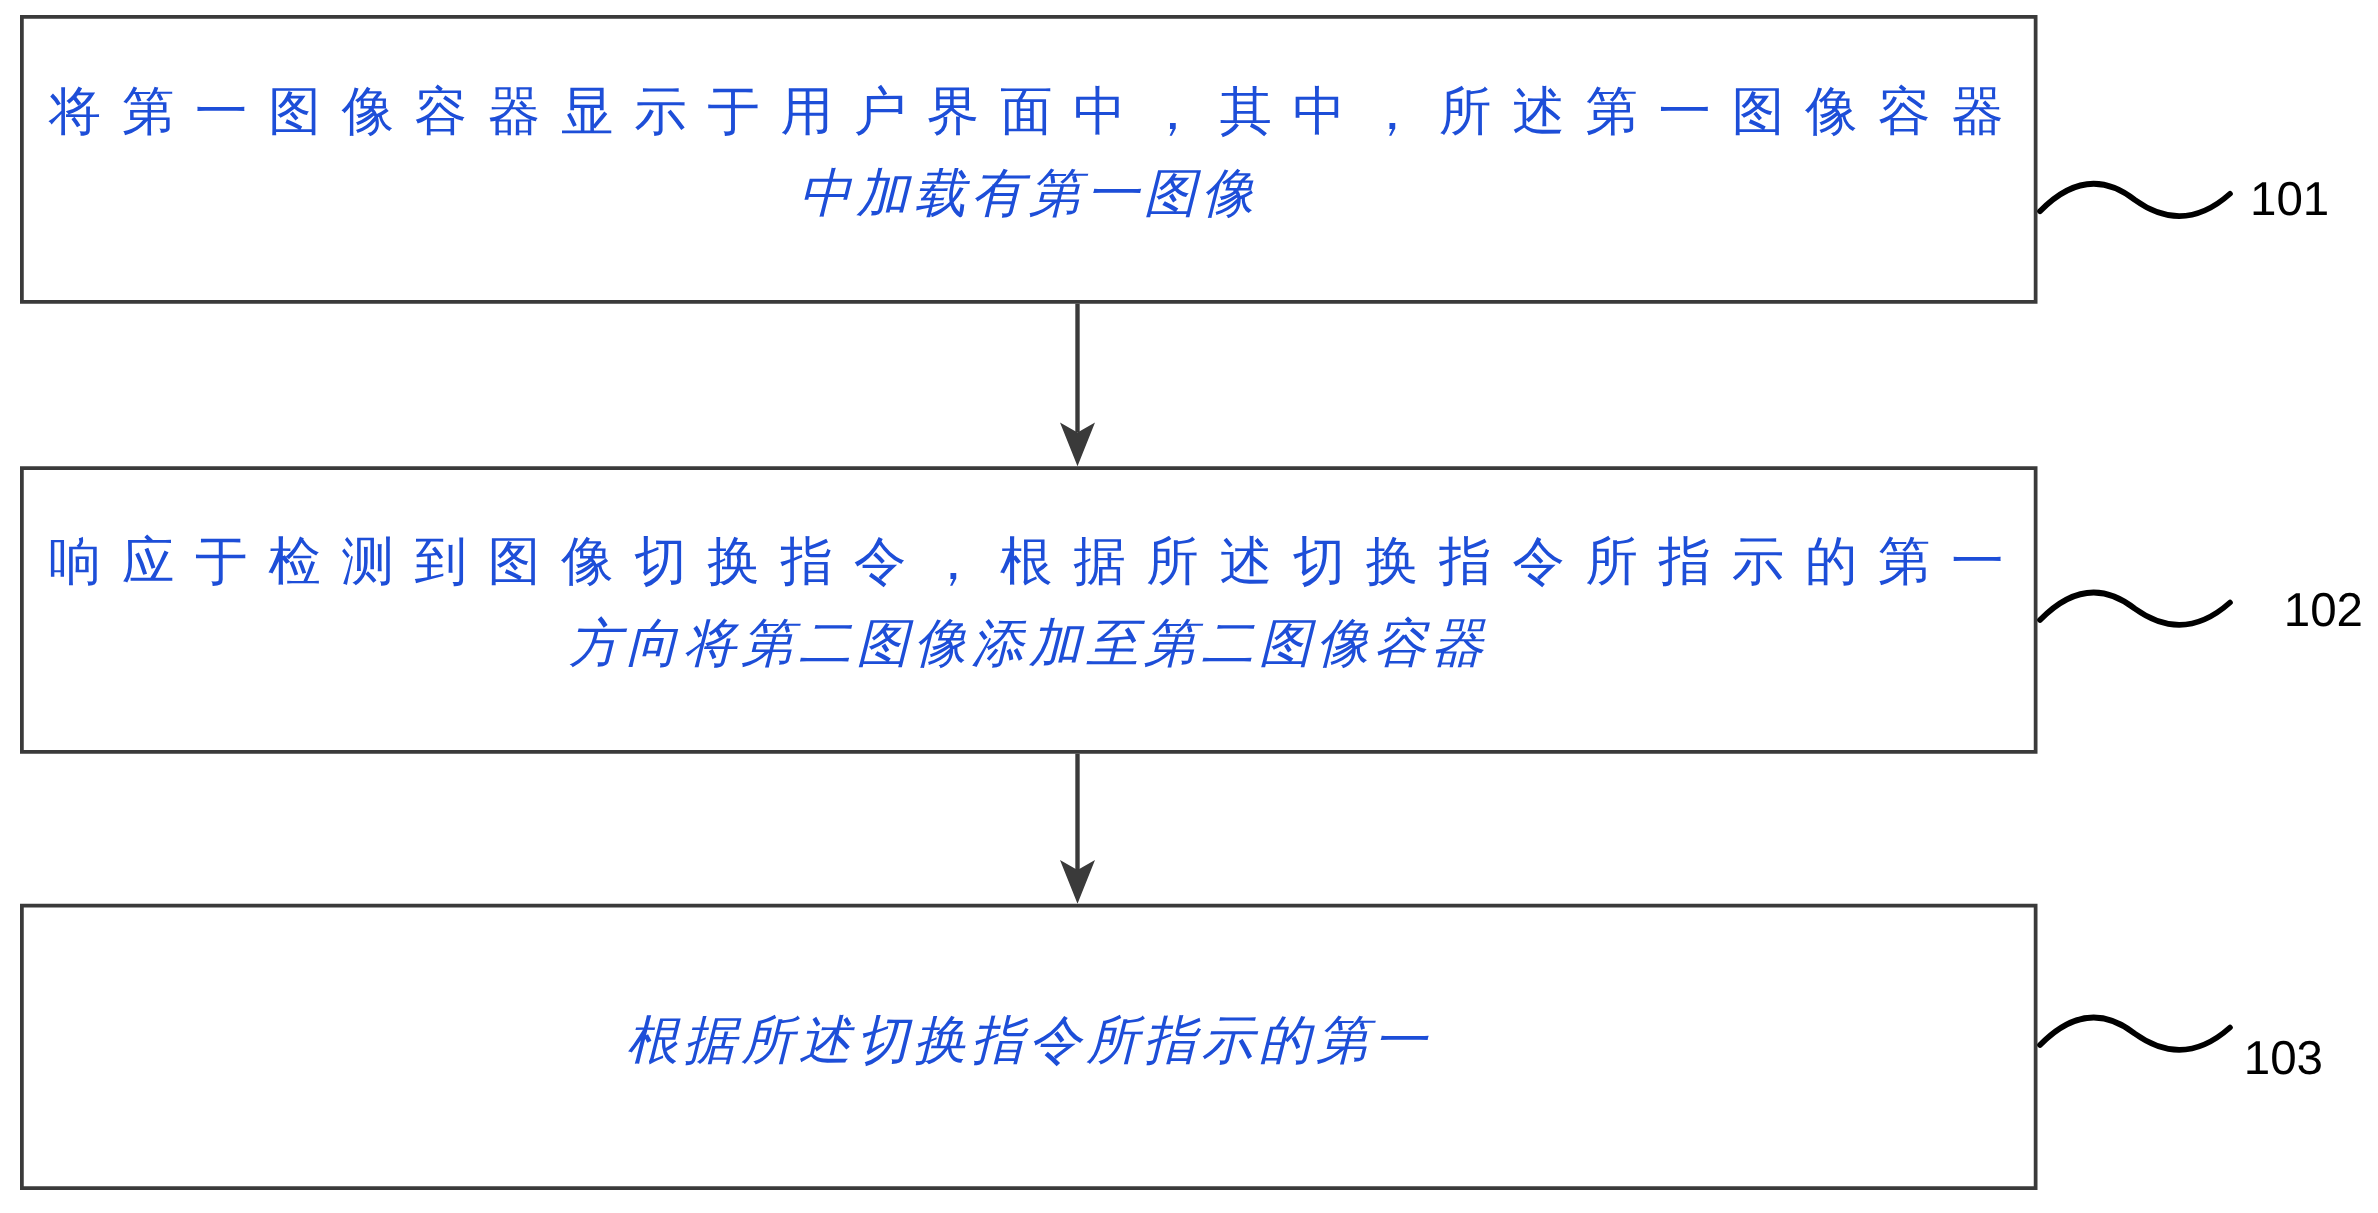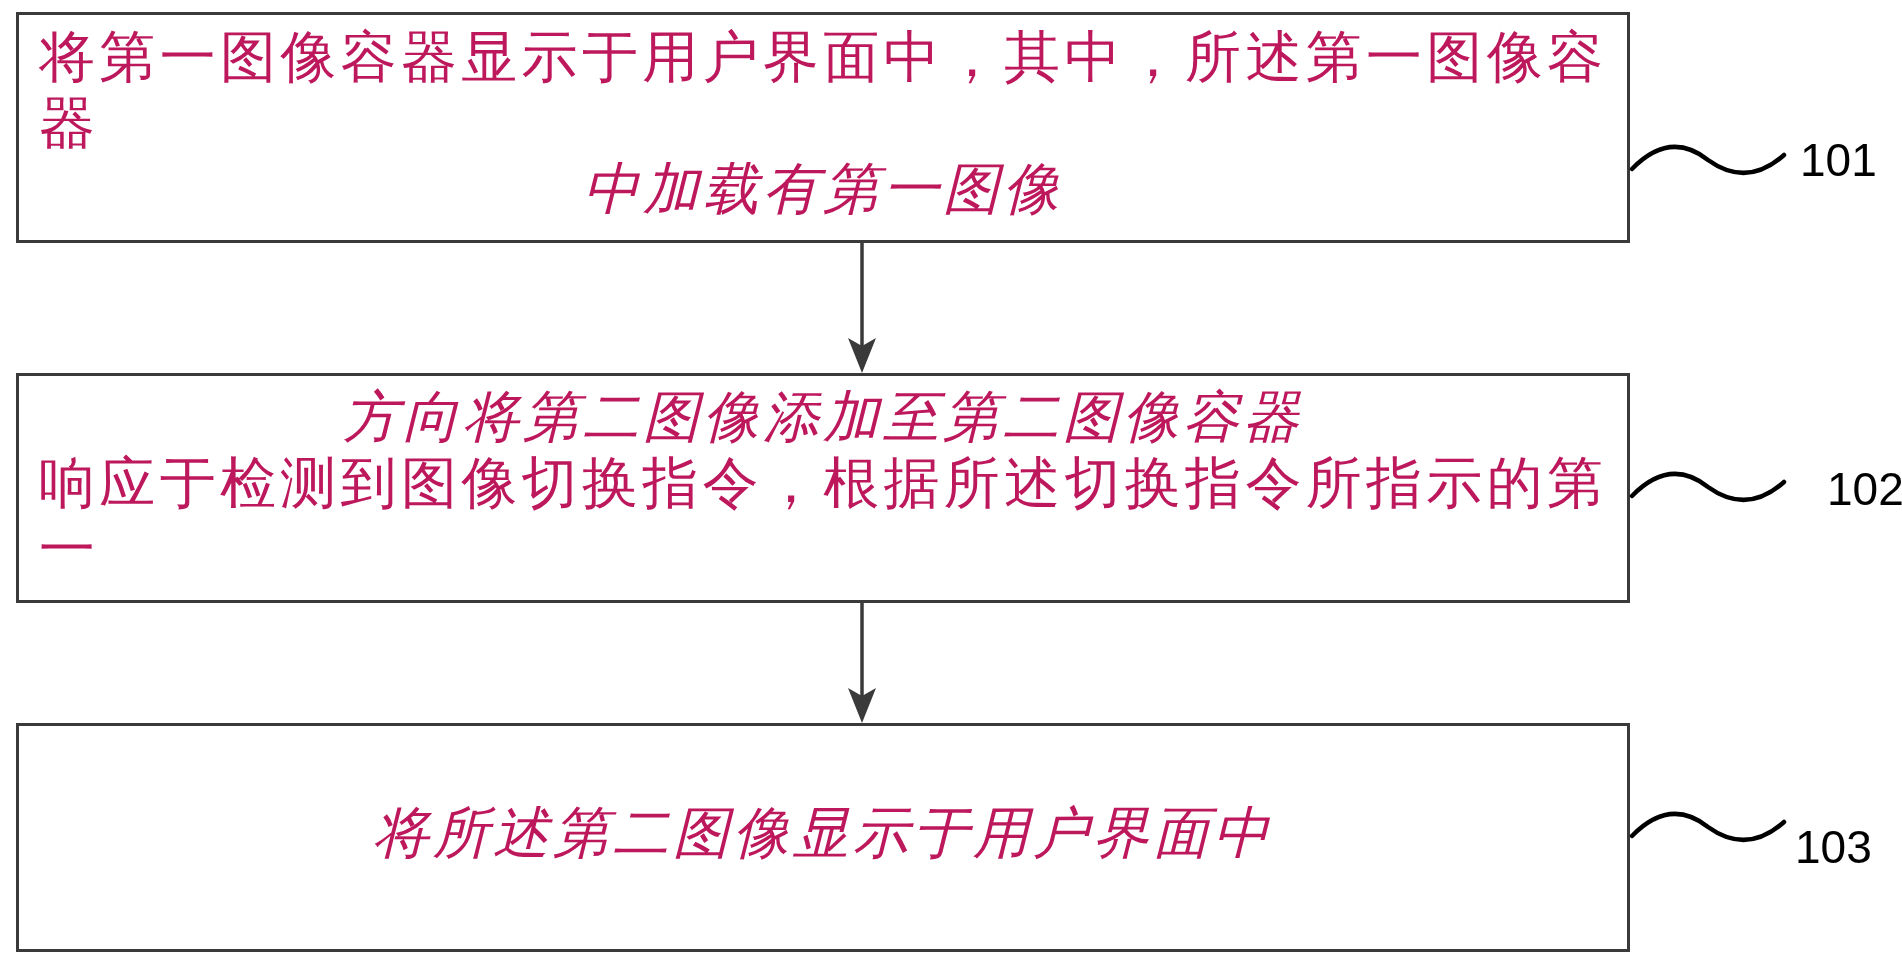--- a/index.html
+++ b/index.html
@@ -35,9 +35,9 @@
   .box-2 { top: 373px; height: 230px; }
   .box-3 { top: 723px; height: 229px; }
   .box-line {
-    font-size: 56px;
+    font-size: 42px;
     line-height: 66px;
-    color: #be185d;
+    color: #1d4ed8;
     letter-spacing: 4px;
     white-space: nowrap;
   }

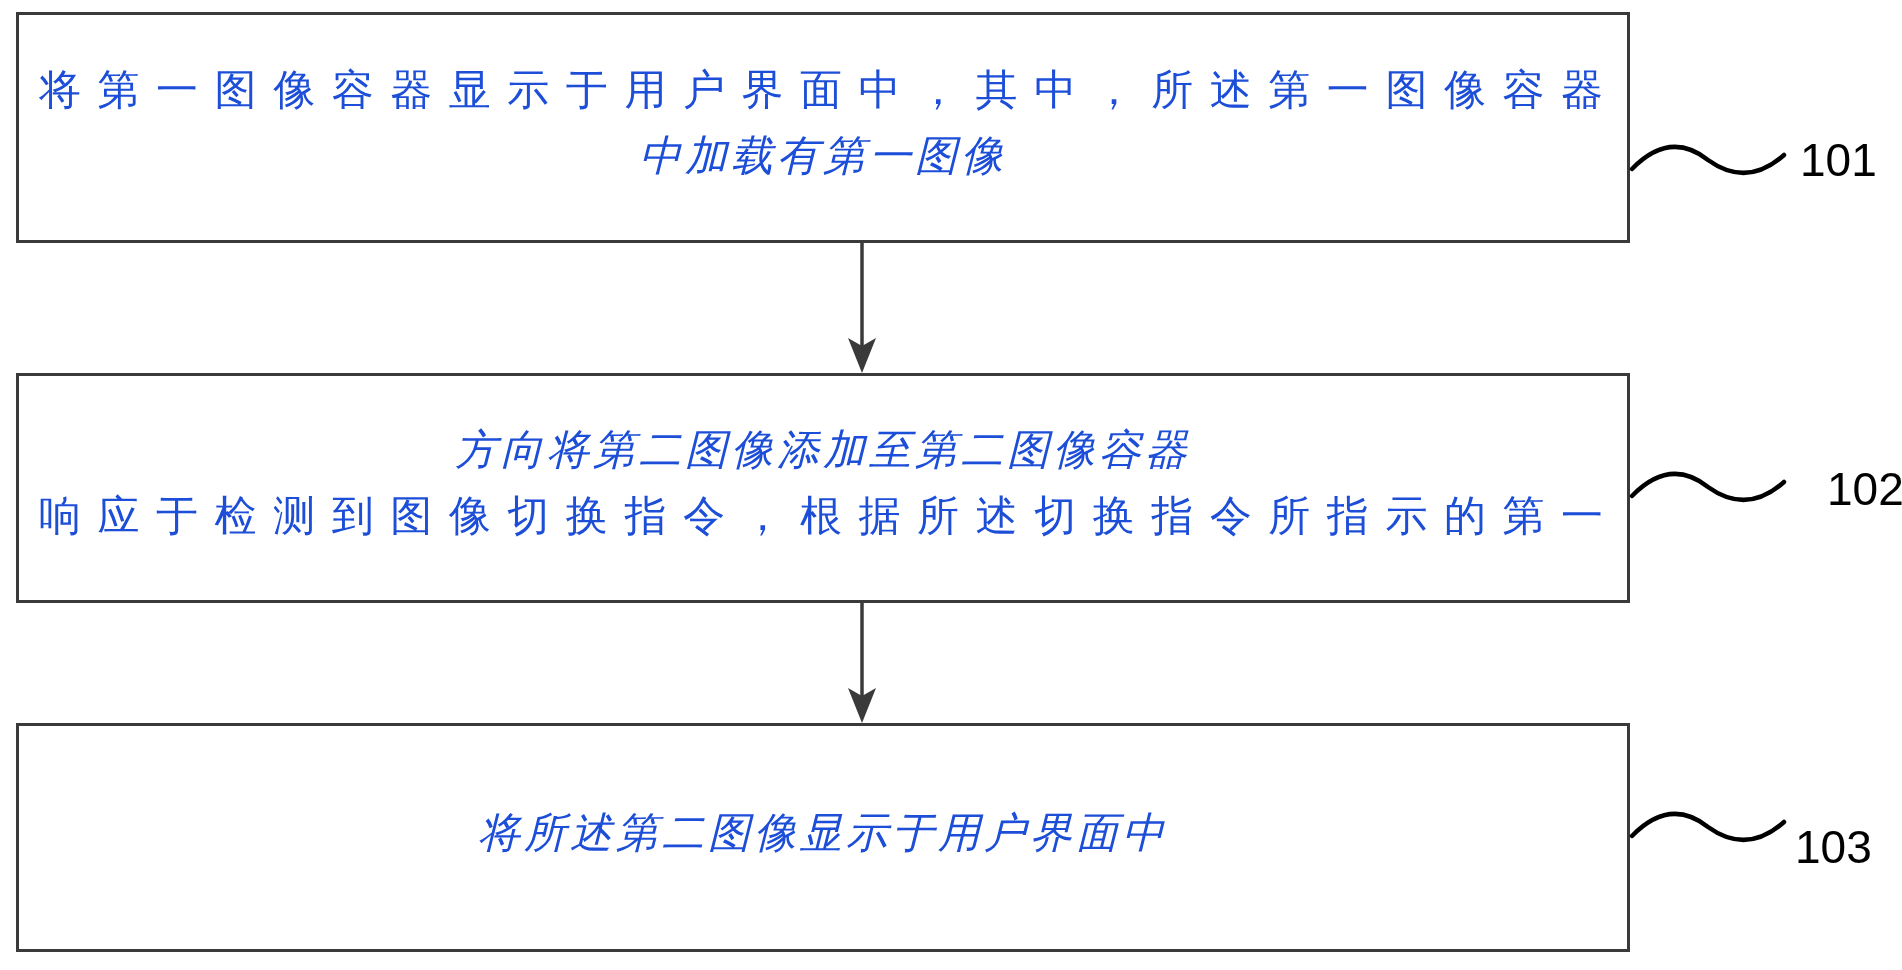--- a/index.html
+++ b/index.html
@@ -77,7 +77,7 @@
   .ref-num {
     position: absolute;
     font-family: "Liberation Sans", "DejaVu Sans", sans-serif;
-    font-size: 46px;
+    font-size: 38px;
     line-height: 46px;
     color: #000000;
     white-space: nowrap;

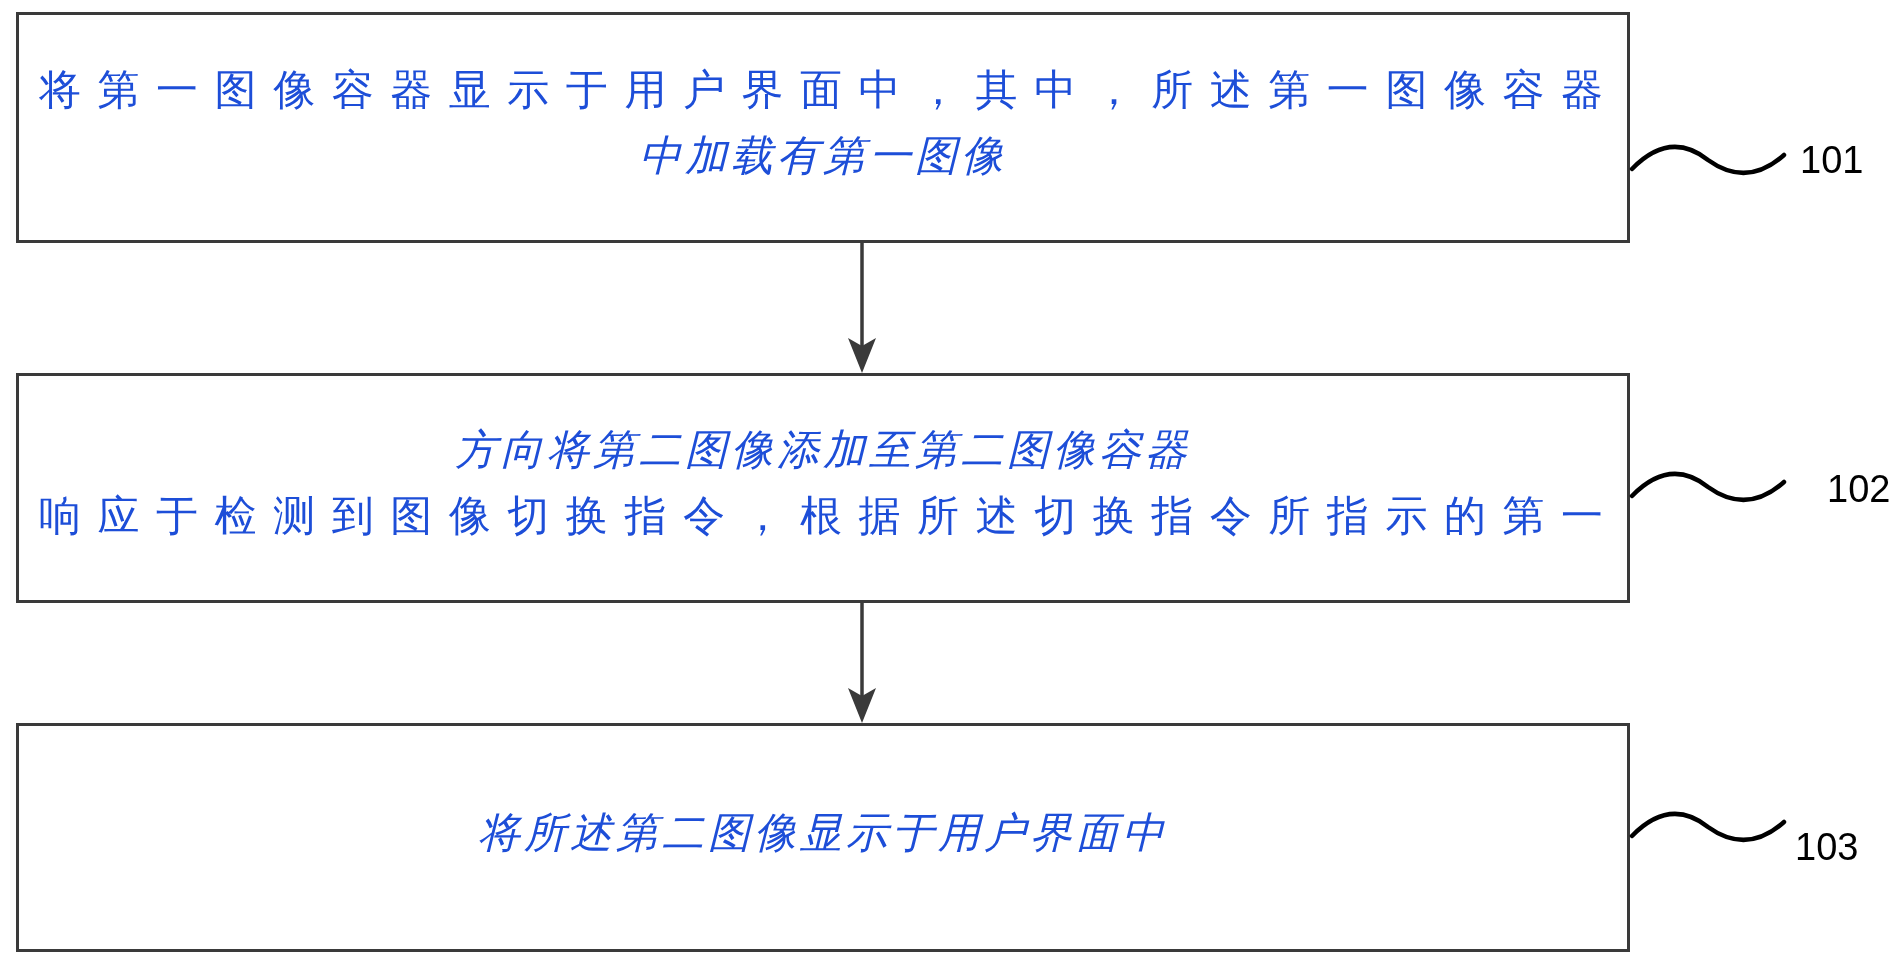--- a/index.html
+++ b/index.html
@@ -102,8 +102,8 @@
   </svg>
 
   <div class="flow-box box-2">
+    <div class="box-line fill">响应于检测到图像切换指令，根据所述切换指令所指示的第一</div>
     <div class="box-line center">方向将第二图像添加至第二图像容器</div>
-    <div class="box-line fill">响应于检测到图像切换指令，根据所述切换指令所指示的第一</div>
   </div>
 
   <svg class="arrow" style="left:845px; top:603px;" width="34" height="120" viewBox="0 0 34 120">

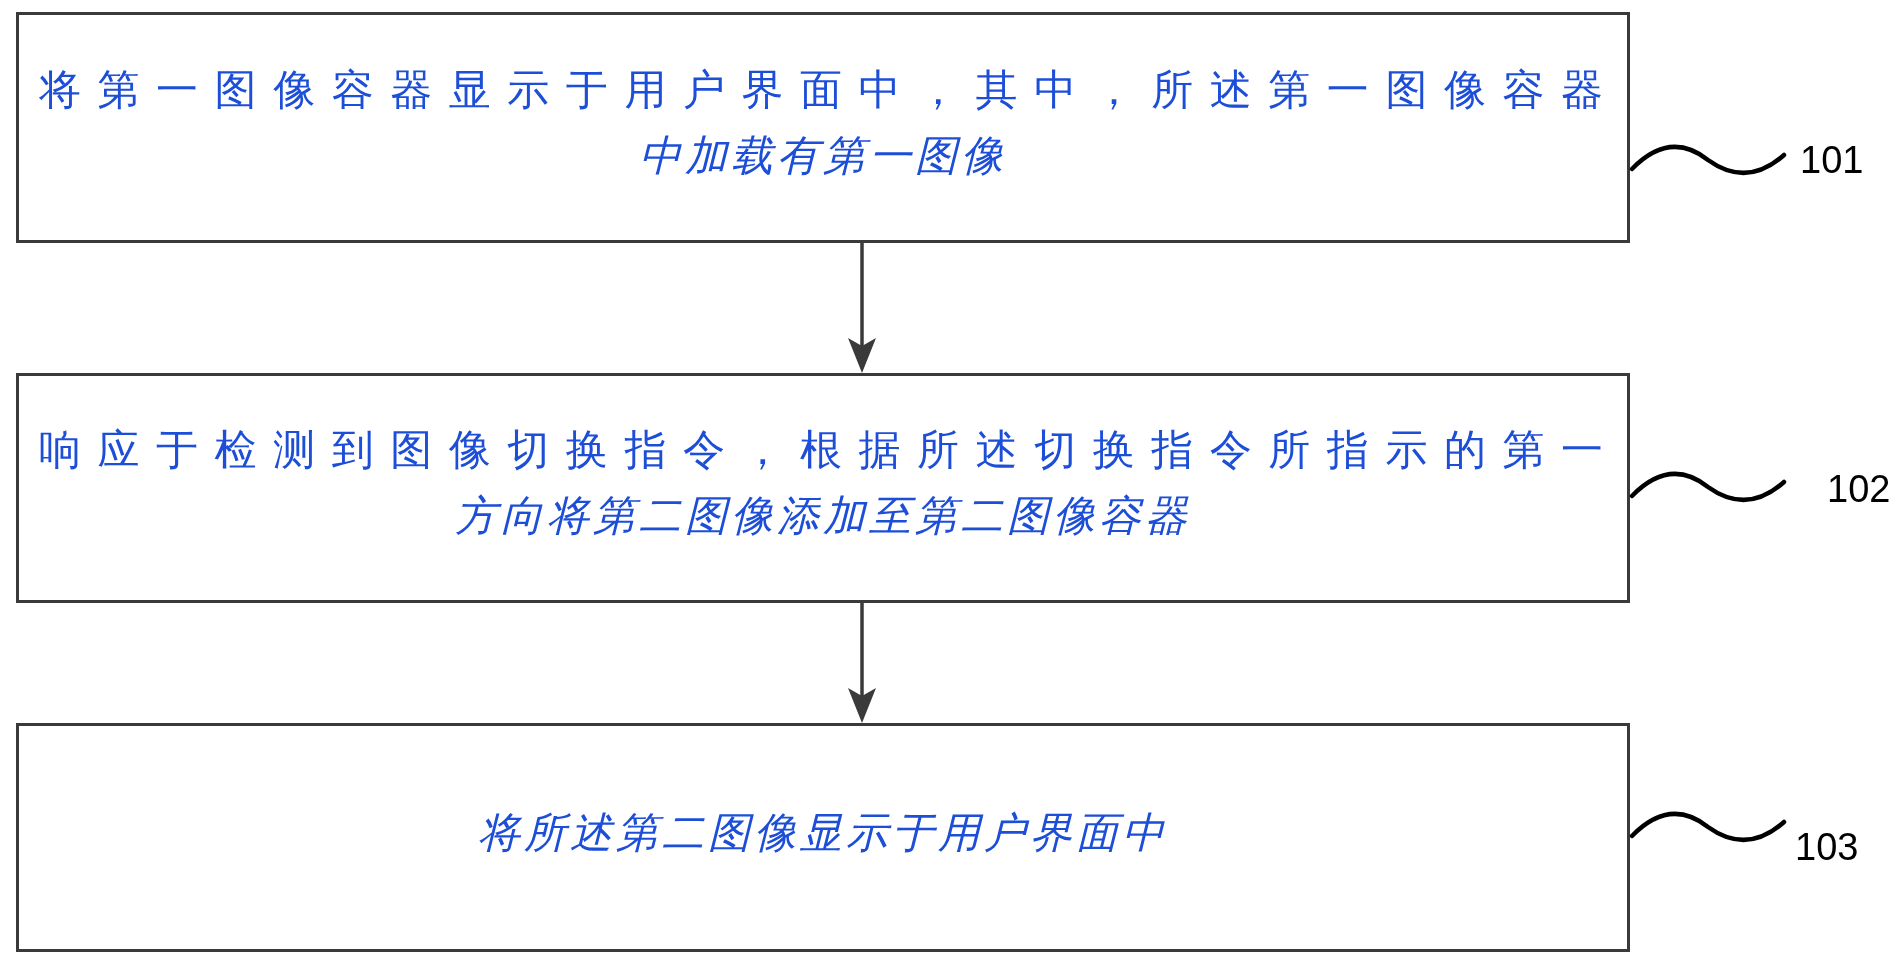--- a/index.html
+++ b/index.html
@@ -112,7 +112,7 @@
   </svg>
 
   <div class="flow-box box-3">
-    <div class="box-line center">将所述第二图像显示于用户界面中</div>
+    <div class="box-line center">根据所述切换指令所指示的第一</div>
   </div>
 
   <svg class="squiggle" style="top:136px;" width="156" height="50" viewBox="0 0 156 50">

